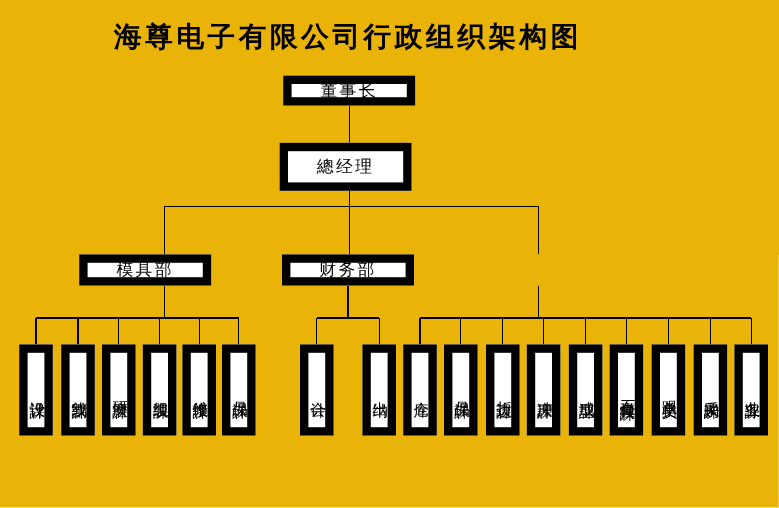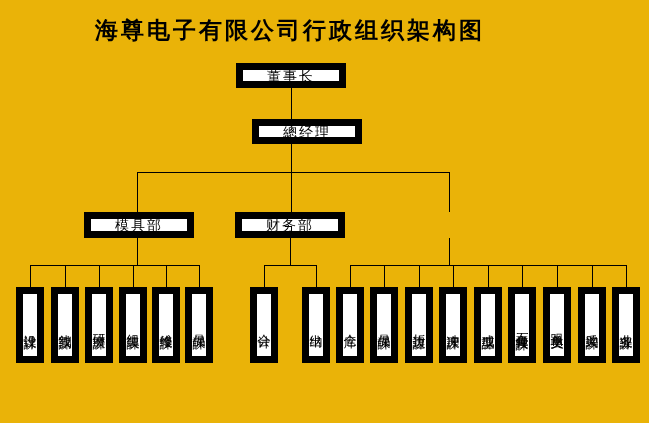--- a/index.html
+++ b/index.html
@@ -107,7 +107,7 @@
 
   <div class="box h" style="left:236px;top:63px;width:110px;height:25px">董事长</div>
 
-  <div class="box h" style="left:252px;top:119px;width:110px;height:25px">總经理</div>
+  <div class="box h" style="left:233px;top:119px;width:110px;height:40px">總经理</div>
 
   <div class="box h" style="left:84px;top:212px;width:110px;height:26px">模具部</div>
   <div class="box h" style="left:235px;top:212px;width:110px;height:26px">财务部</div>

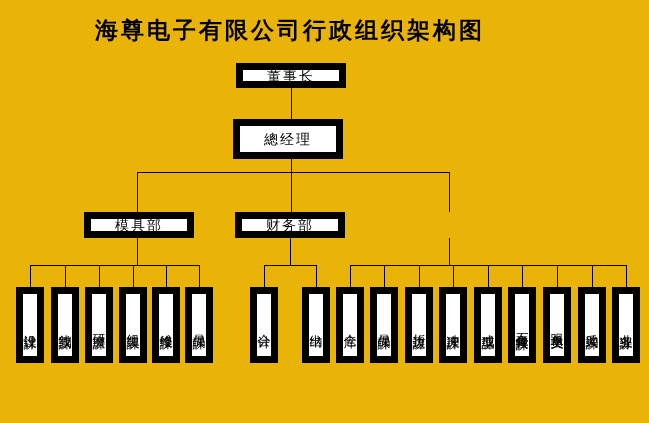--- a/index.html
+++ b/index.html
@@ -109,7 +109,7 @@
 
   <div class="box h" style="left:233px;top:119px;width:110px;height:40px">總经理</div>
 
-  <div class="box h" style="left:84px;top:212px;width:110px;height:26px">模具部</div>
+  <div class="box h" style="left:66px;top:212px;width:110px;height:26px">模具部</div>
   <div class="box h" style="left:235px;top:212px;width:110px;height:26px">财务部</div>
 
   <div class="box v" style="left:16px;top:287px;width:28px;height:76px">设计課</div>

